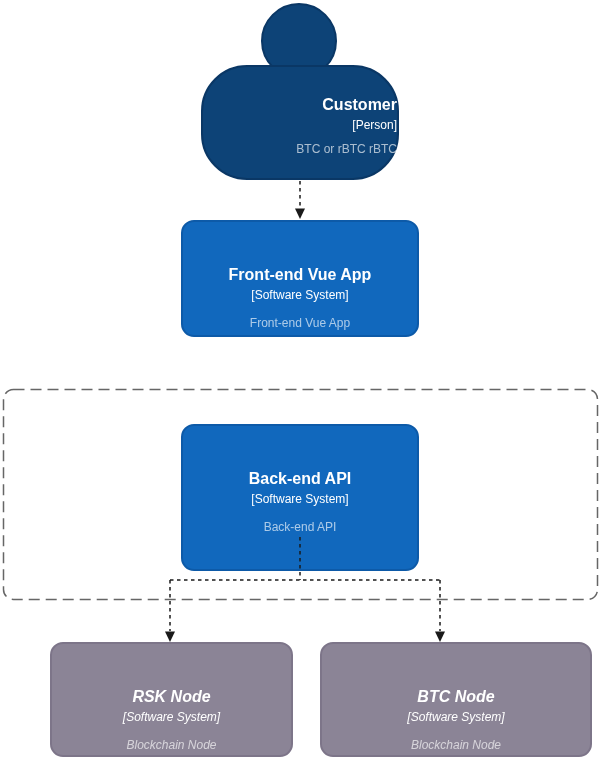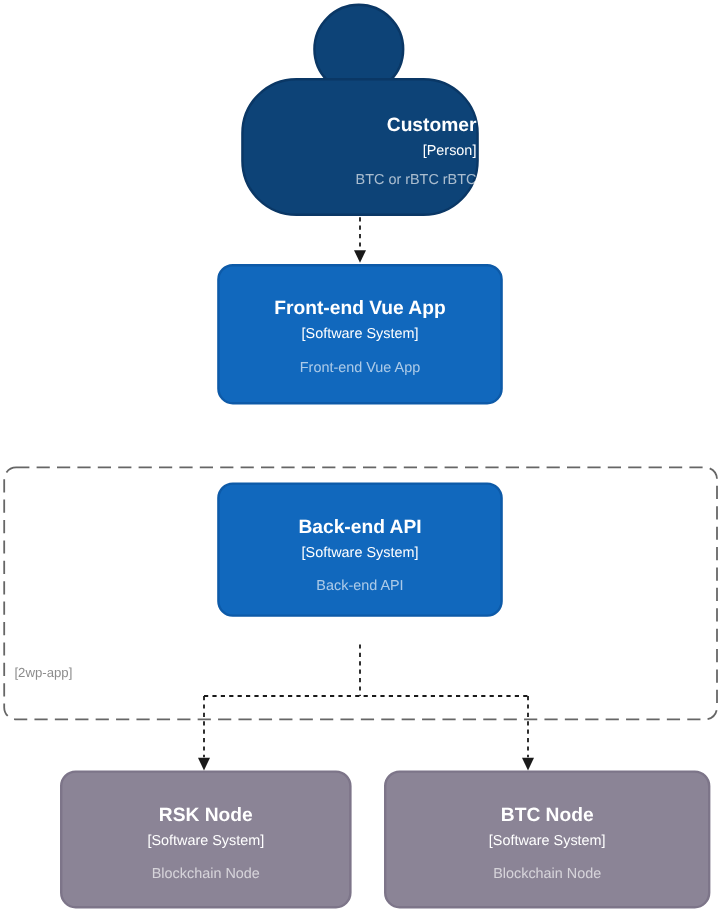--- a/index.html
+++ b/index.html
@@ -25,7 +25,7 @@
     flex-direction: column;
     align-items: center;
     text-align: center;
-    padding-top: 26px;
+    padding-top: 43px;
     color: #ffffff;
   }
   .c4-box.system {

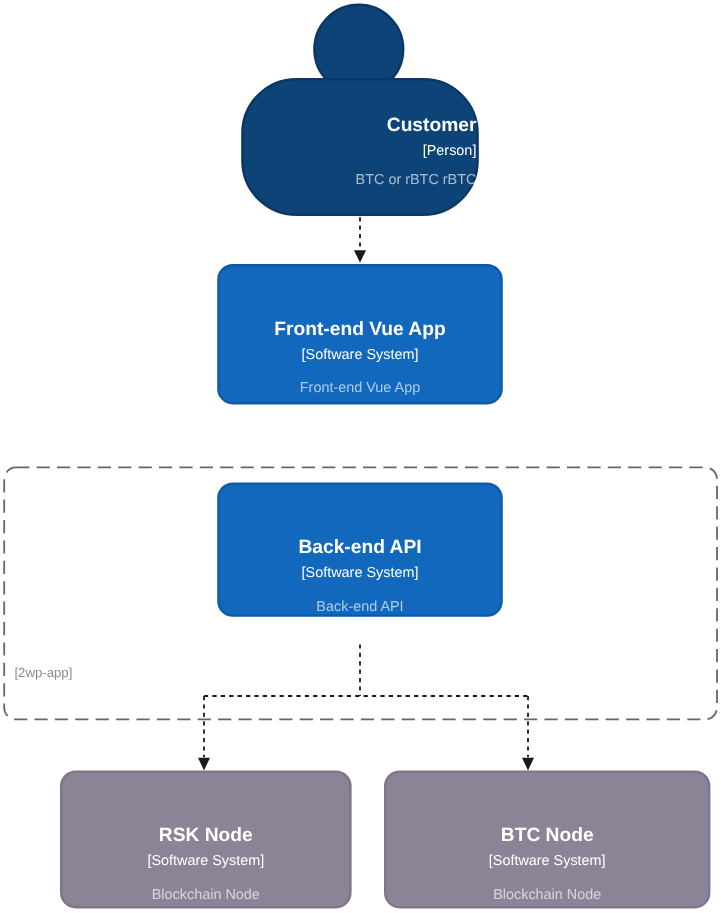--- a/index.html
+++ b/index.html
@@ -149,7 +149,7 @@
     <div class="node-desc">Front-end Vue App</div>
   </div>
 
-  <div class="c4-box system" style="left:181px; top:402px; width:238px; height:112px">
+  <div class="c4-box system" style="left:181px; top:424px; width:238px; height:147px">
     <div class="node-name">Back-end API</div>
     <div class="node-meta">[Software System]</div>
     <div class="node-desc">Back-end API</div>

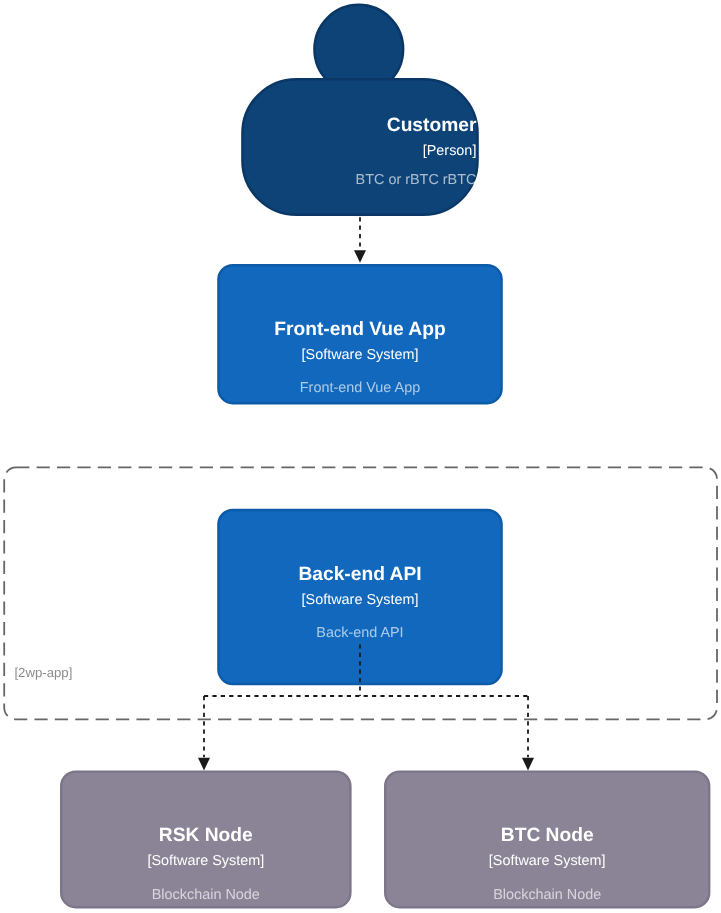--- a/index.html
+++ b/index.html
@@ -156,7 +156,6 @@
   </div>
 
   <div id="boundary-label">
-    <div class="boundary-meta">[2wp-app]</div>
   </div>
 
   <div class="c4-box external" style="left:50px; top:642px; width:243px; height:115px">

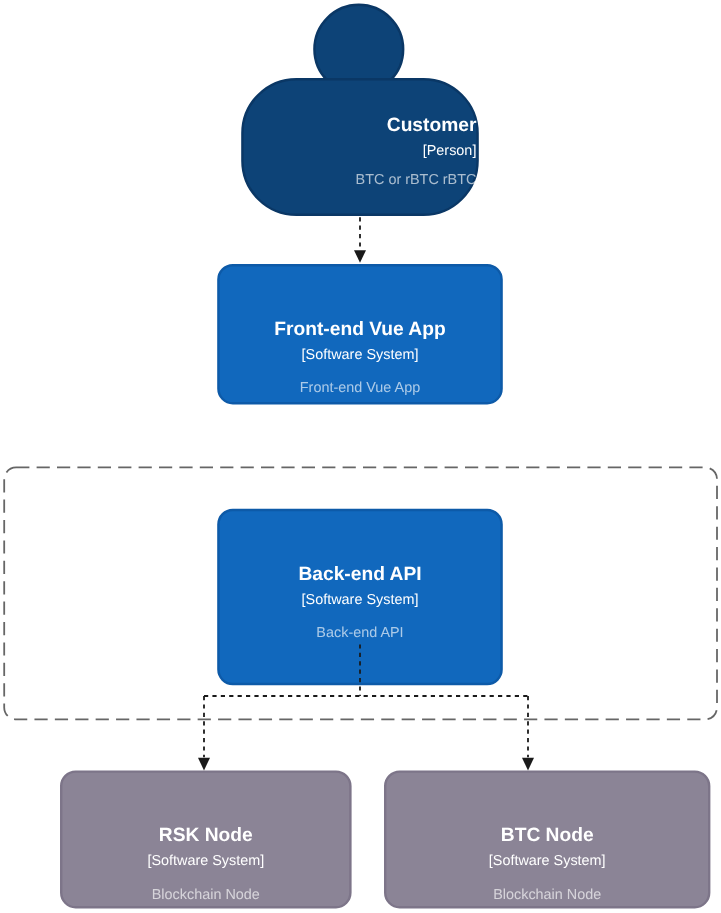--- a/index.html
+++ b/index.html
@@ -35,6 +35,7 @@
   .c4-box.external {
     background: var(--external-fill);
     border: 2px solid var(--external-border);
+    font-style: italic;
   }
 
   .node-name {

